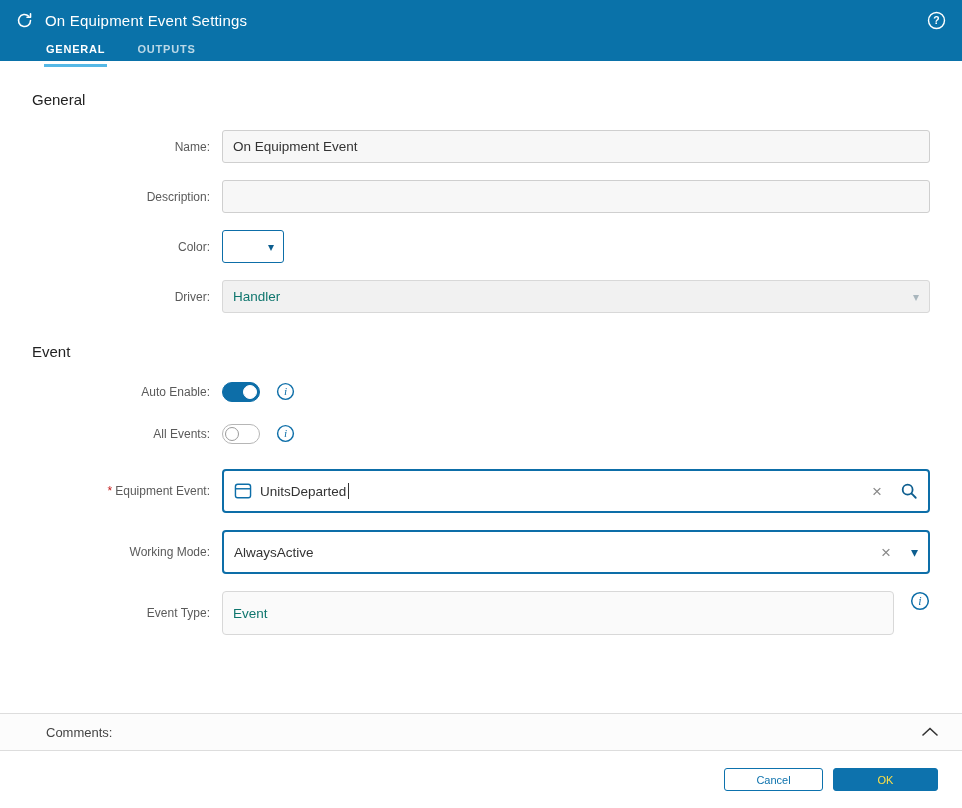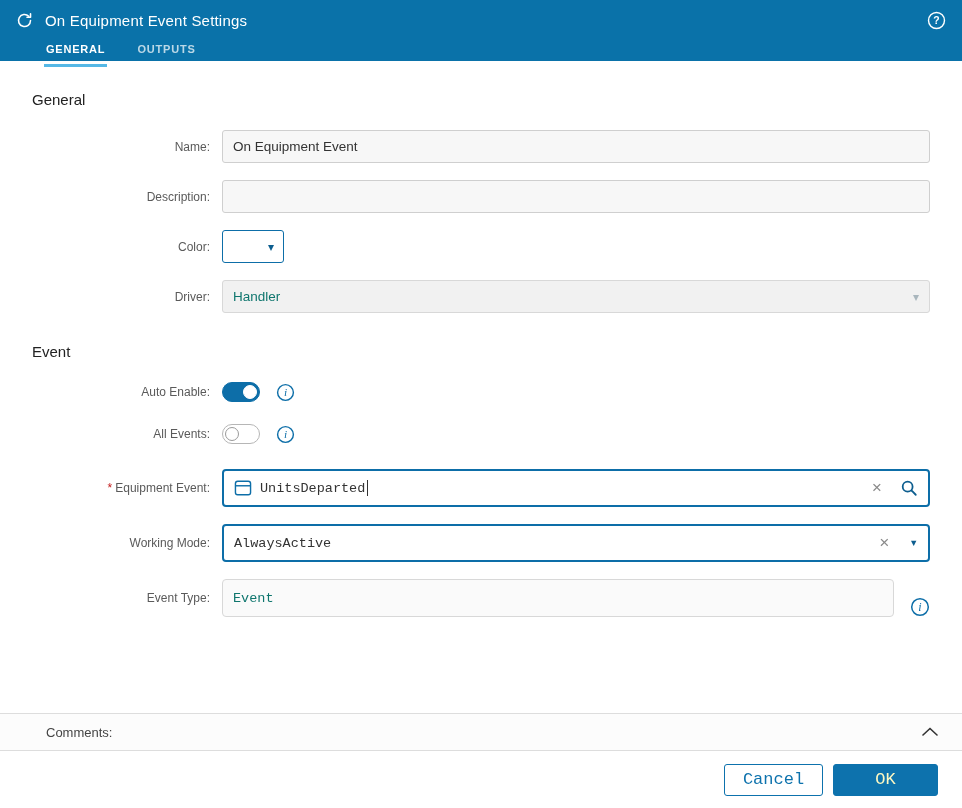--- a/index.html
+++ b/index.html
@@ -28,7 +28,7 @@
   .lbl { width:190px; flex:none; text-align:right; padding-right:12px;
          font-size:12px; color:#5a5a5a; }
   .req { color:#c21a1a; margin-right:3px; }
-  .ctl { flex:1; display:flex; align-items:flex-end; }
+  .ctl { flex:1; display:flex; align-items:flex-start; }
 
   .input {
     height:33px; flex:1; border:1px solid #cfcfcf; border-radius:3px;

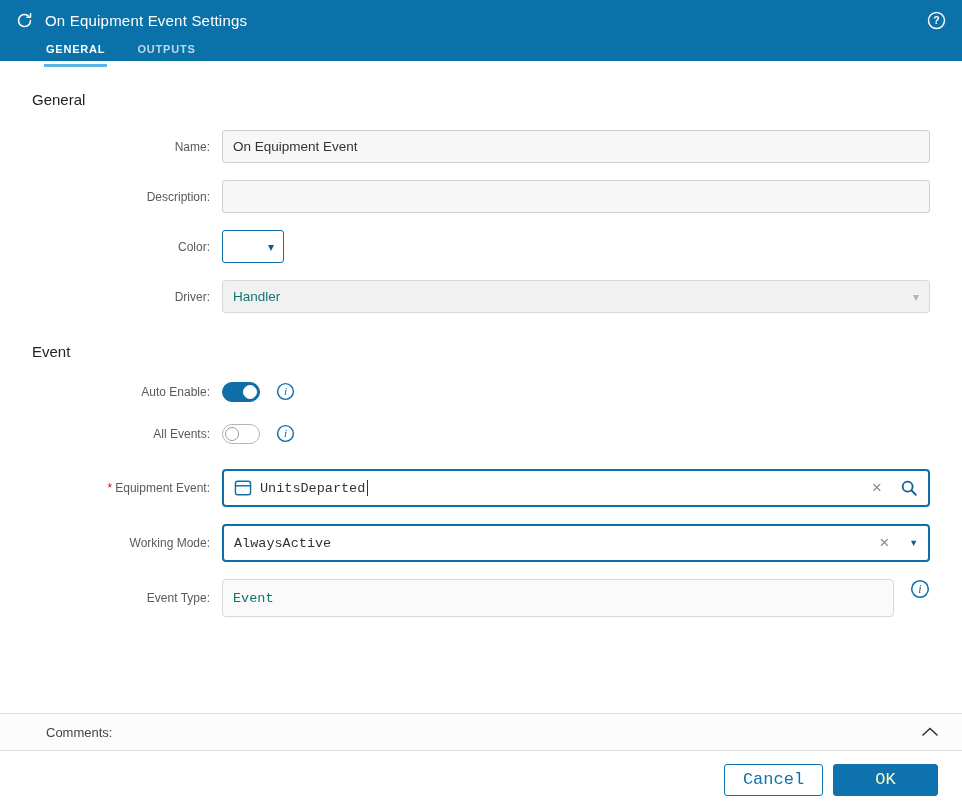--- a/index.html
+++ b/index.html
@@ -50,9 +50,9 @@
   }
 
   .field {
-    height:38px; flex:1; border-radius:4px; background:#fff;
+    height:44px; flex:1; border-radius:4px; background:#fff;
     display:flex; align-items:center; padding:0 10px; gap:8px;
-    font-size:13.5px; color:#333;font-family:Liberation Mono, monospace;
+    font-size:13.5px; color:#333;
   }
   .field.focus { border:2px solid #0d6ea8; }
   .field.disabled { border:1px solid #d8d8d8; background:#fafafa; }

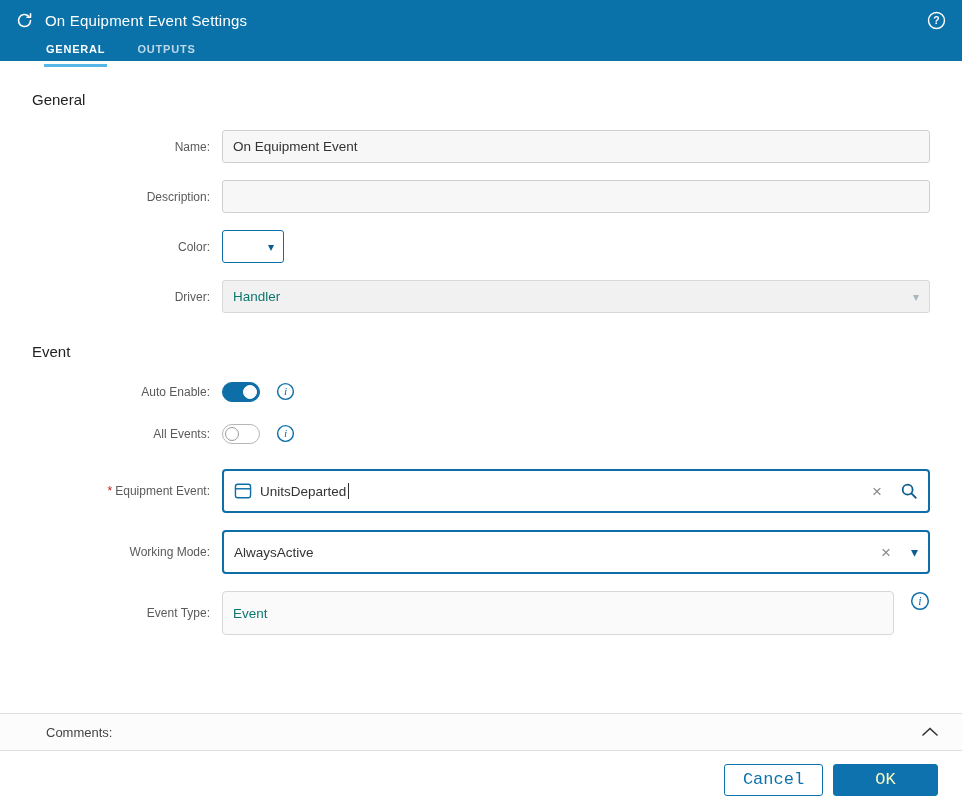--- a/index.html
+++ b/index.html
@@ -77,8 +77,8 @@
   .comments .chev { margin-left:auto; display:flex; align-items:center; }
   .footer { height:57px; display:flex; align-items:center; justify-content:flex-end;
             gap:10px; padding-right:24px; background:#fff; }
-  .btn { height:32px; border-radius:3px; font-size:17px; cursor:pointer;
-         font-family:Liberation Mono, monospace; }
+  .btn { height:23px; border-radius:3px; font-size:11px; cursor:pointer;
+         font-family:Liberation Sans, sans-serif; }
   .btn.cancel { width:99px; background:#fff; border:1px solid #0d72ad; color:#0d72ad; }
   .btn.ok { width:105px; background:#0d72ad; border:1px solid #0d72ad; color:#fef9c3; }
 </style>

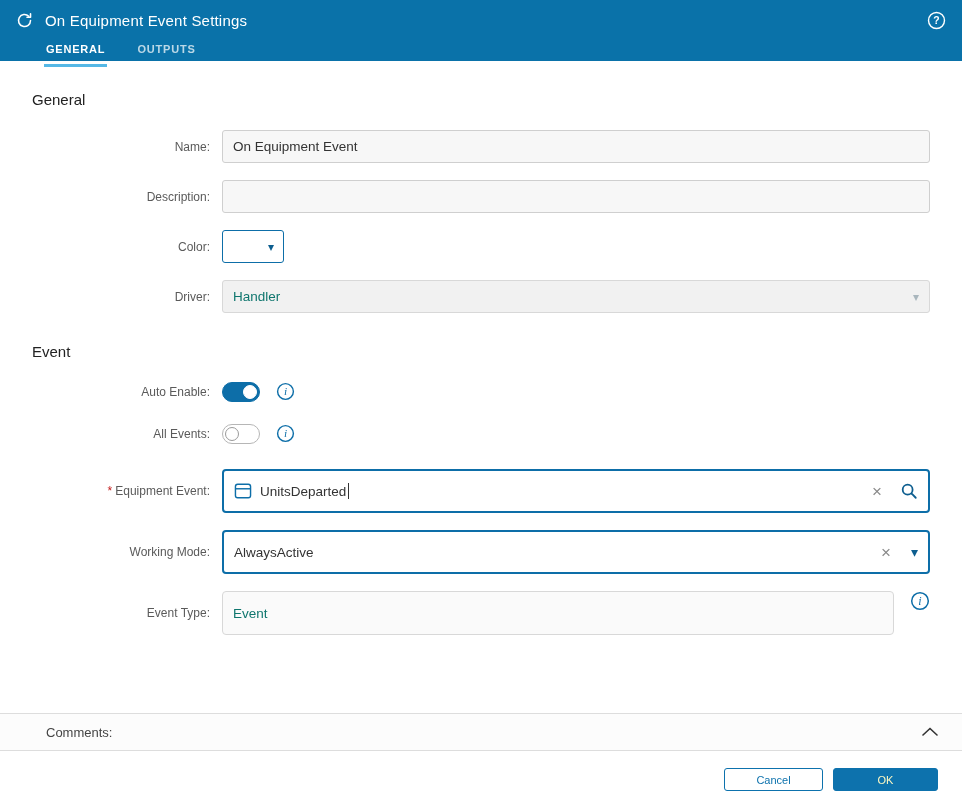--- a/index.html
+++ b/index.html
@@ -80,7 +80,7 @@
   .btn { height:23px; border-radius:3px; font-size:11px; cursor:pointer;
          font-family:Liberation Sans, sans-serif; }
   .btn.cancel { width:99px; background:#fff; border:1px solid #0d72ad; color:#0d72ad; }
-  .btn.ok { width:105px; background:#0d72ad; border:1px solid #0d72ad; color:#fef9c3; }
+  .btn.ok { width:105px; background:#0d72ad; border:1px solid #0d72ad; color:#fde047; }
 </style>
 </head>
 <body>

